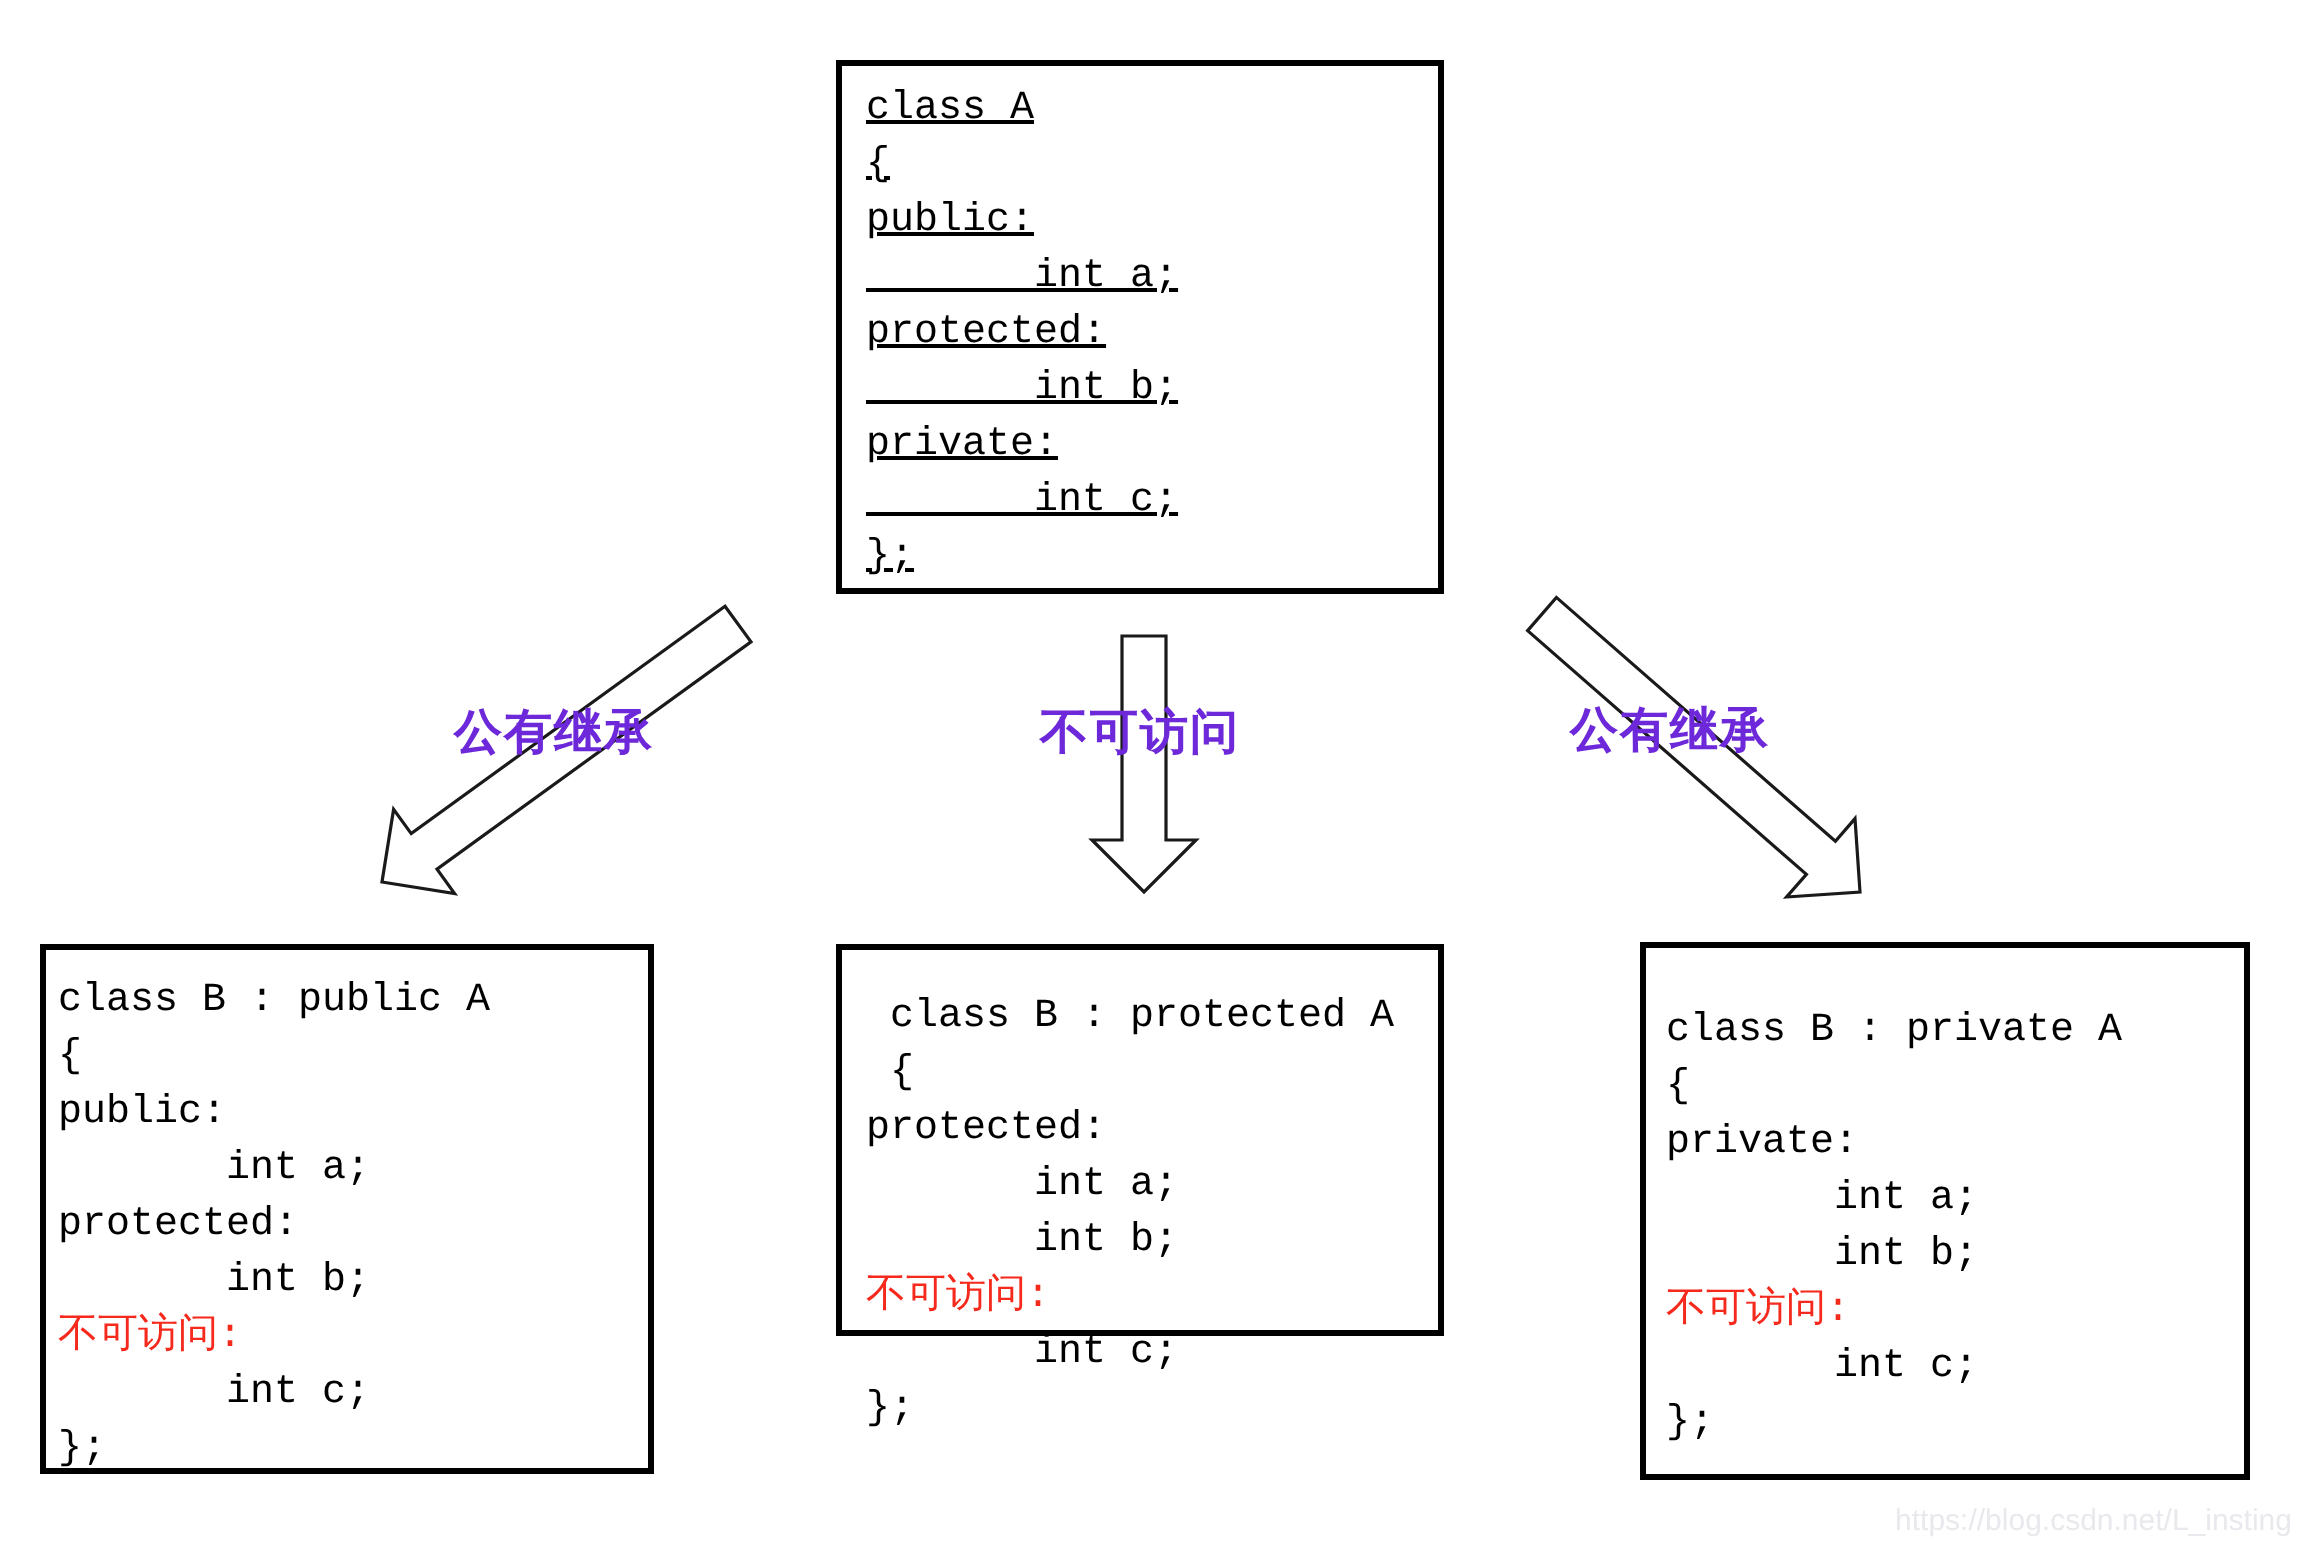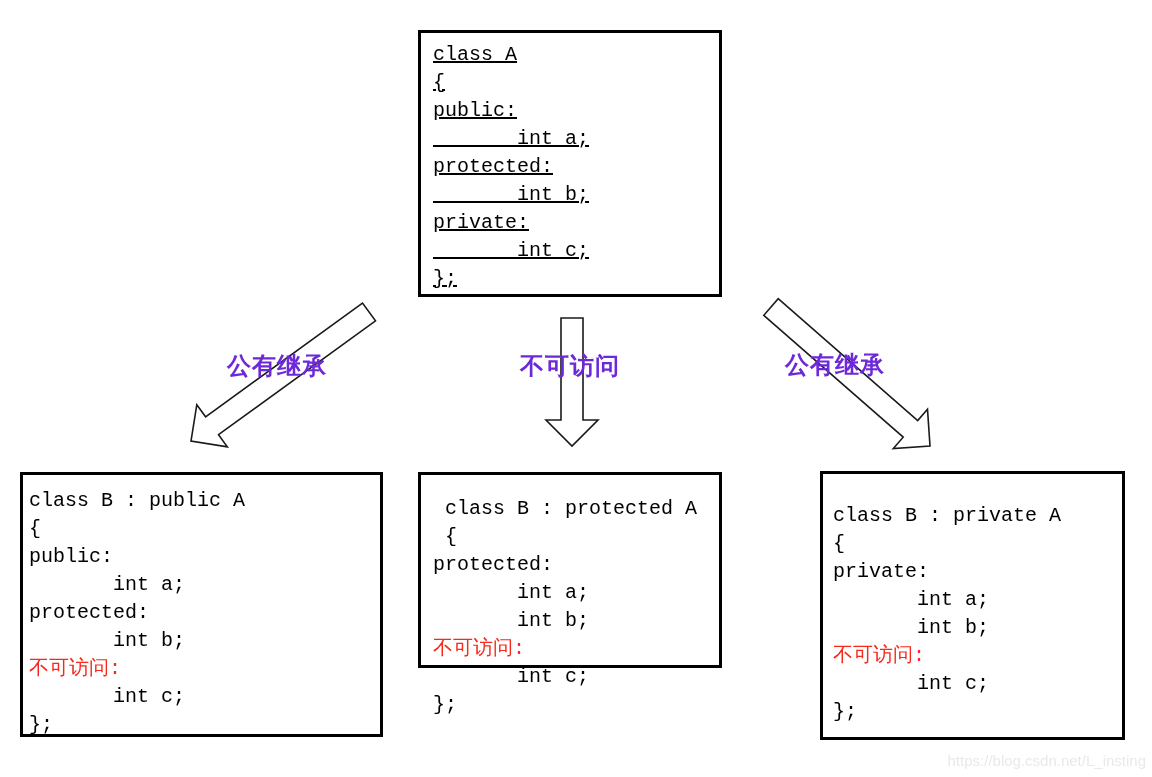--- a/index.html
+++ b/index.html
@@ -28,7 +28,7 @@
   .code-line.red { color: var(--red, #f5291c); }
 
   .box-a    { left: 418px; top: 30px;  width: 304px; height: 267px; padding: 8px  0 0 12px; text-decoration: underline; }
-  .box-pub  { left: 20px;  top: 472px; width: 363px; height: 265px; padding: 12px 0 0 6px;  }
+  .box-pub  { left: 20px;  top: 472px; width: 307px; height: 265px; padding: 12px 0 0 6px;  }
   .box-prot { left: 418px; top: 472px; width: 304px; height: 196px; padding: 20px 0 0 12px; }
   .box-priv { left: 820px; top: 471px; width: 305px; height: 269px; padding: 28px 0 12px 10px; }
 

